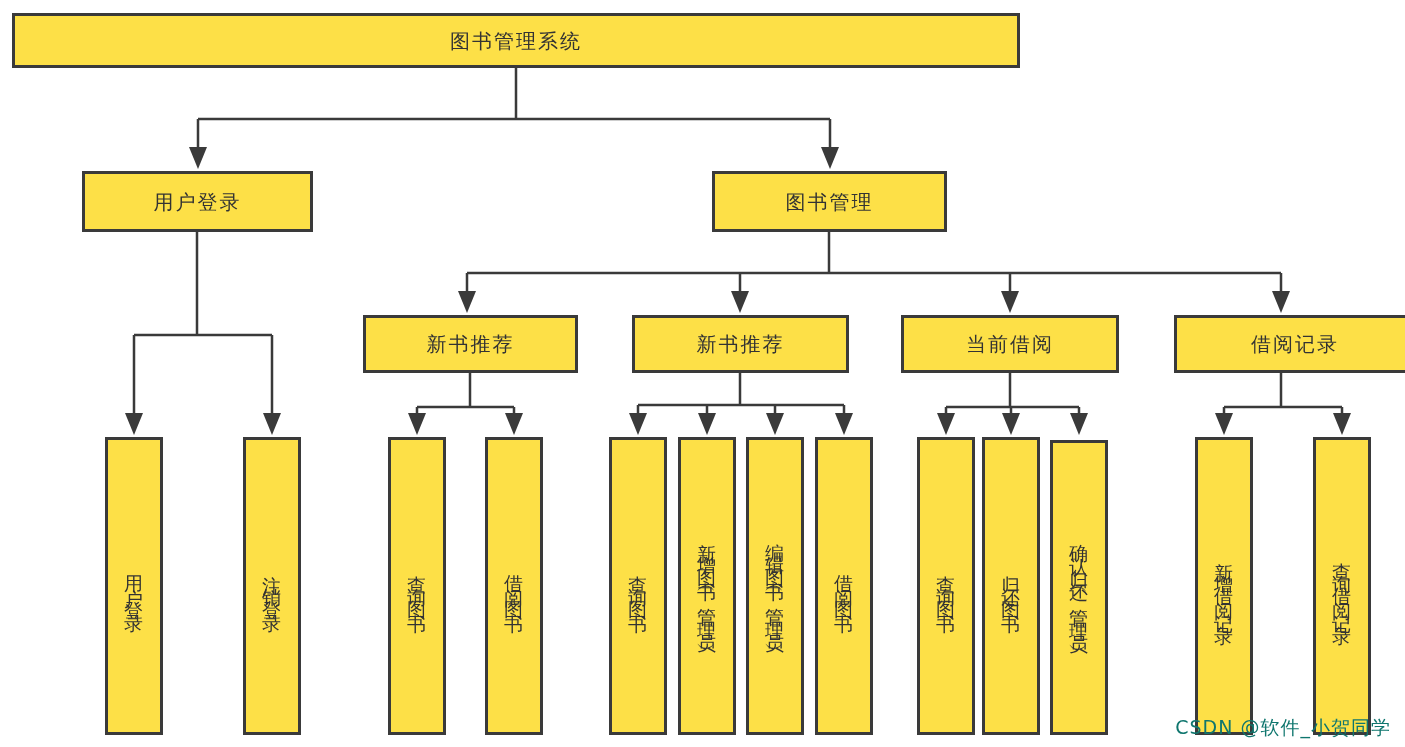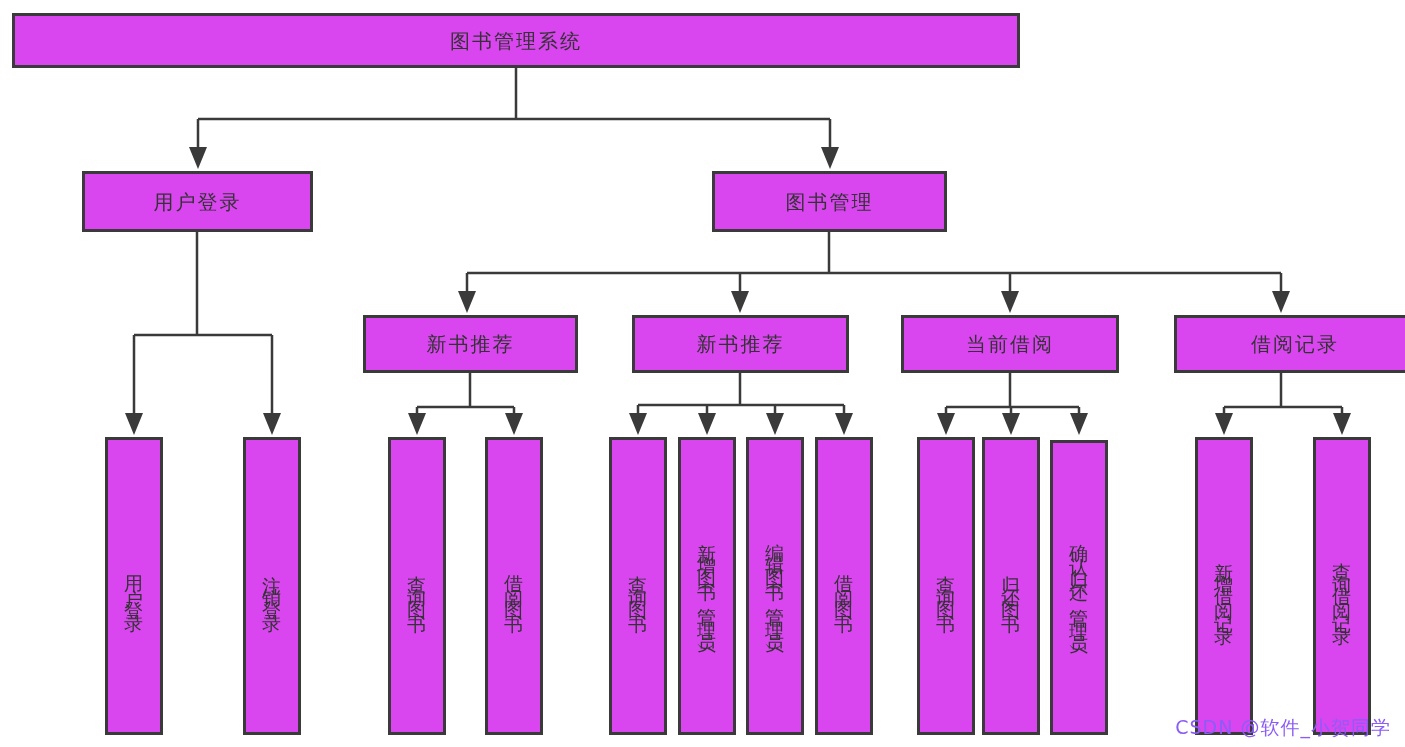--- a/index.html
+++ b/index.html
@@ -25,7 +25,7 @@
     position: absolute;
     box-sizing: border-box;
     border: 3px solid #3a3a3a;
-    background: #d946ef;
+    background: #fde047;
     color: #333333;
     display: flex;
     align-items: center;

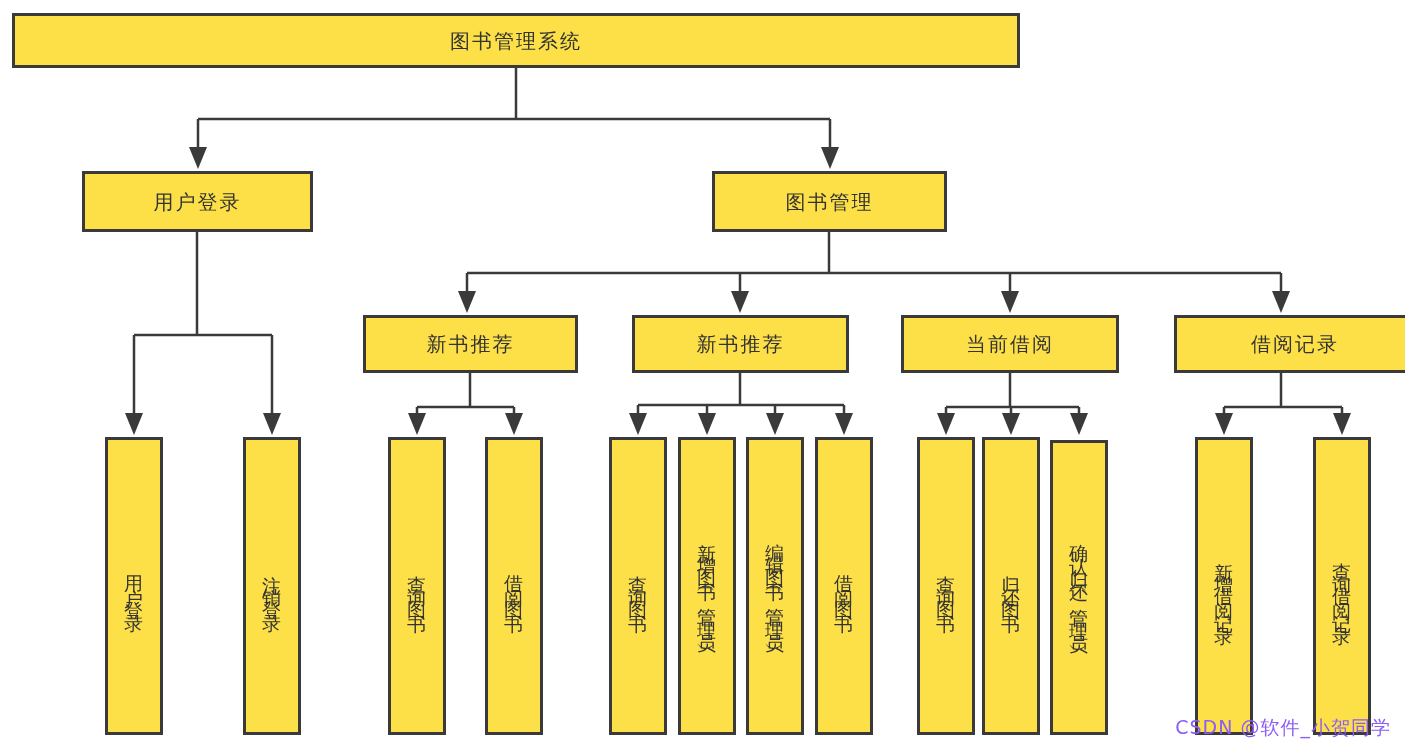--- a/index.html
+++ b/index.html
@@ -52,7 +52,7 @@
     right: 14px;
     bottom: 6px;
     font-size: 19px;
-    color: #8b5cf6;
+    color: #0f766e;
     letter-spacing: 1px;
     z-index: 5;
     white-space: nowrap;

